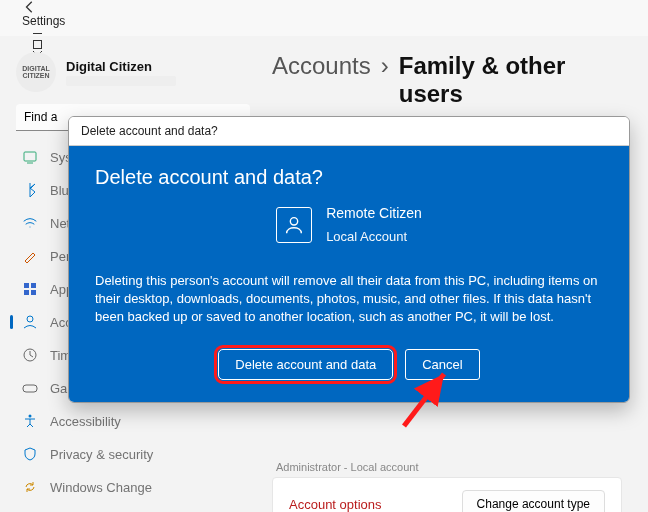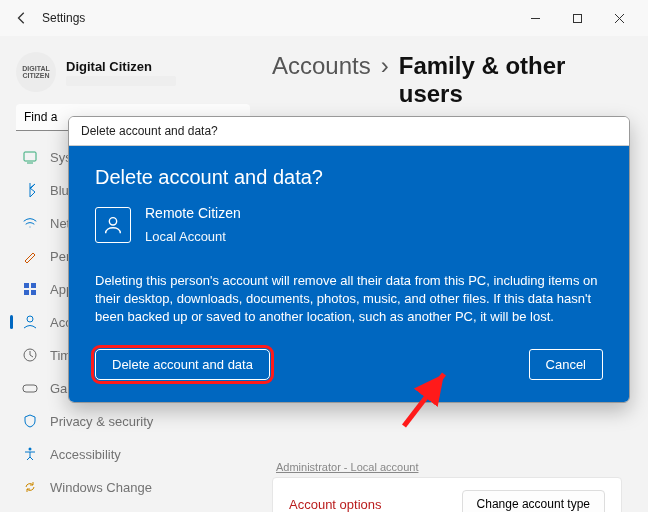--- a/index.html
+++ b/index.html
@@ -5,7 +5,7 @@
   * { box-sizing: border-box; margin: 0; padding: 0; font-family: "Segoe UI", sans-serif; }
   body { width: 648px; height: 512px; background: #f3f3f3; overflow: hidden; position: relative; }
 
-  .titlebar { height: 36px; display: flex; align-items: center; padding: 0 8px; background: #f8f8f8; }
+  .titlebar { height: 36px; display: flex; align-items: flex-start; padding: 0 16px; background: #f8f8f8; flex-direction: column; }
   .titlebar .back { width: 28px; height: 28px; display: flex; align-items: center; justify-content: center; }
   .titlebar .title { font-size: 12px; margin-left: 6px; color: #222; }
   .titlebar .spacer { flex: 1; }

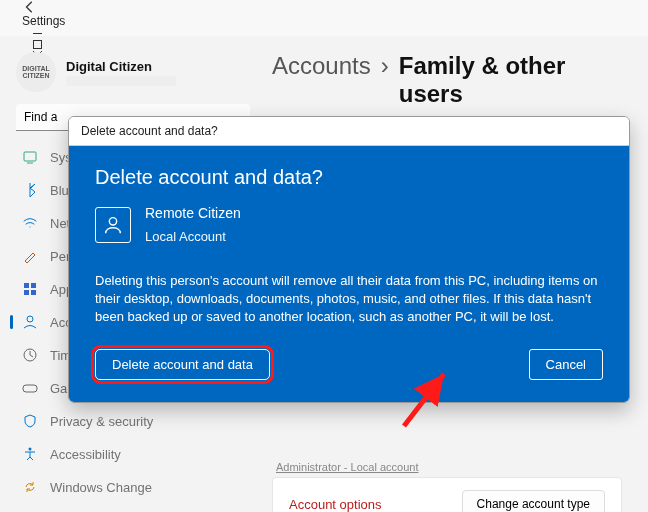--- a/index.html
+++ b/index.html
@@ -42,7 +42,7 @@
   .modal-title { background: #fff; padding: 7px 12px; font-size: 12px; color: #222; border-bottom: 1px solid #ccc; }
   .modal-body { background: #0067c0; color: #fff; padding: 20px 26px 22px; }
   .modal-heading { font-size: 20px; font-weight: 400; margin-bottom: 16px; }
-  .modal-user { display: flex; align-items: center; gap: 14px; margin-bottom: 16px; }
+  .modal-user { display: flex; align-items: center; gap: 14px; margin-bottom: 16px; justify-content: center; }
   .modal-avatar { width: 36px; height: 36px; border: 1px solid #fff; border-radius: 3px; display: flex; align-items: center; justify-content: center; }
   .modal-user-name { font-size: 14px; }
   .modal-user-type { font-size: 13px; opacity: 0.95; margin-top: 8px; }

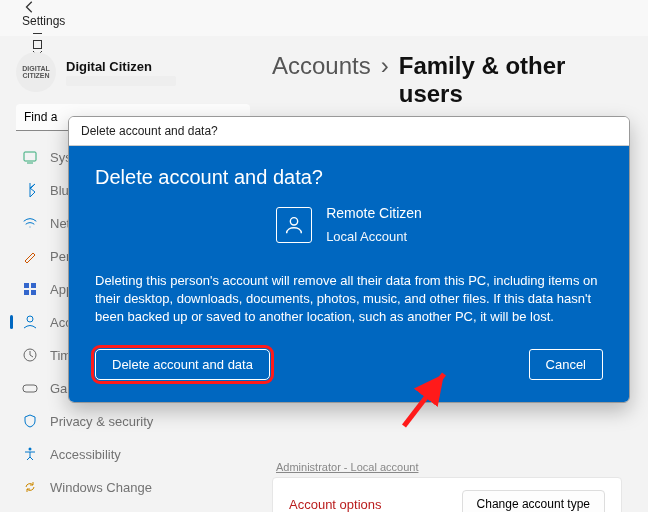--- a/index.html
+++ b/index.html
@@ -47,7 +47,7 @@
   .modal-user-name { font-size: 14px; }
   .modal-user-type { font-size: 13px; opacity: 0.95; margin-top: 8px; }
   .modal-desc { font-size: 13px; line-height: 1.4; margin-bottom: 22px; margin-top: 28px; }
-  .modal-actions { display: flex; gap: 12px; justify-content: space-between; }
+  .modal-actions { display: flex; gap: 12px; justify-content: center; }
   .modal-btn { border: 1px solid #fff; background: transparent; color: #fff; padding: 7px 16px; font-size: 13px; border-radius: 3px; cursor: pointer; }
   .modal-btn.primary { outline: 3px solid #ff1a1a; outline-offset: 1px; border-radius: 5px; }
 

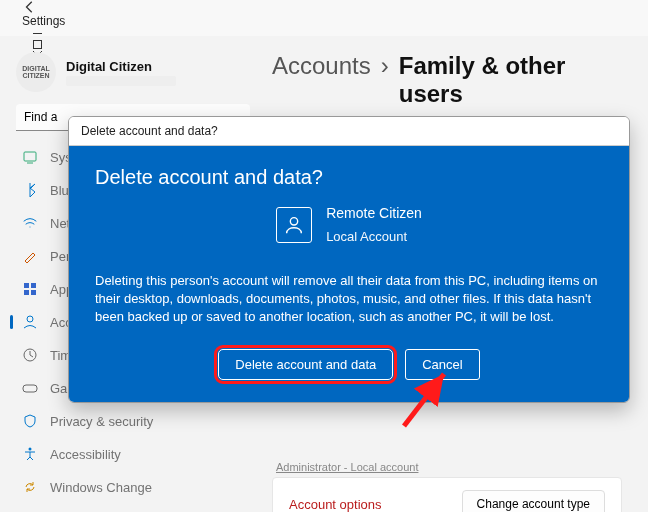--- a/index.html
+++ b/index.html
@@ -174,19 +174,19 @@
         <div class="nav-item">
           <span class="nav-icon">
             <svg width="16" height="16" viewBox="0 0 16 16">
-              <path d="M8 2l5 2v4c0 3-2 5-5 6-3-1-5-3-5-6V4z" stroke="#07c" fill="none"></path>
-            </svg>
-          </span>
-          <span>Privacy &amp; security</span>
-        </div>
-        <div class="nav-item">
-          <span class="nav-icon">
-            <svg width="16" height="16" viewBox="0 0 16 16">
               <circle cx="8" cy="3" r="1.5" fill="#07c"></circle>
               <path d="M3 6h10M8 6v5M5 14l3-3 3 3" stroke="#07c" fill="none"></path>
             </svg>
           </span>
           <span>Accessibility</span>
+        </div>
+        <div class="nav-item">
+          <span class="nav-icon">
+            <svg width="16" height="16" viewBox="0 0 16 16">
+              <path d="M8 2l5 2v4c0 3-2 5-5 6-3-1-5-3-5-6V4z" stroke="#07c" fill="none"></path>
+            </svg>
+          </span>
+          <span>Privacy &amp; security</span>
         </div>
         <div class="nav-item">
           <span class="nav-icon">

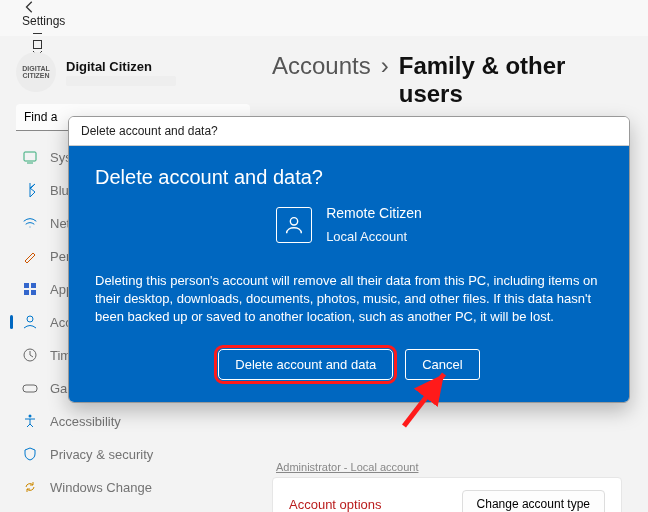--- a/index.html
+++ b/index.html
@@ -56,7 +56,7 @@
 
   
   .account-rows { margin-top: 190px; }
-  .meta-line { font-size: 11px; color: #888; padding: 0 4px 4px; text-decoration: underline; }
+  .meta-line { font-size: 11px; color: #888; padding: 0 4px 4px; }
 </style>
 </head>
 <body>

